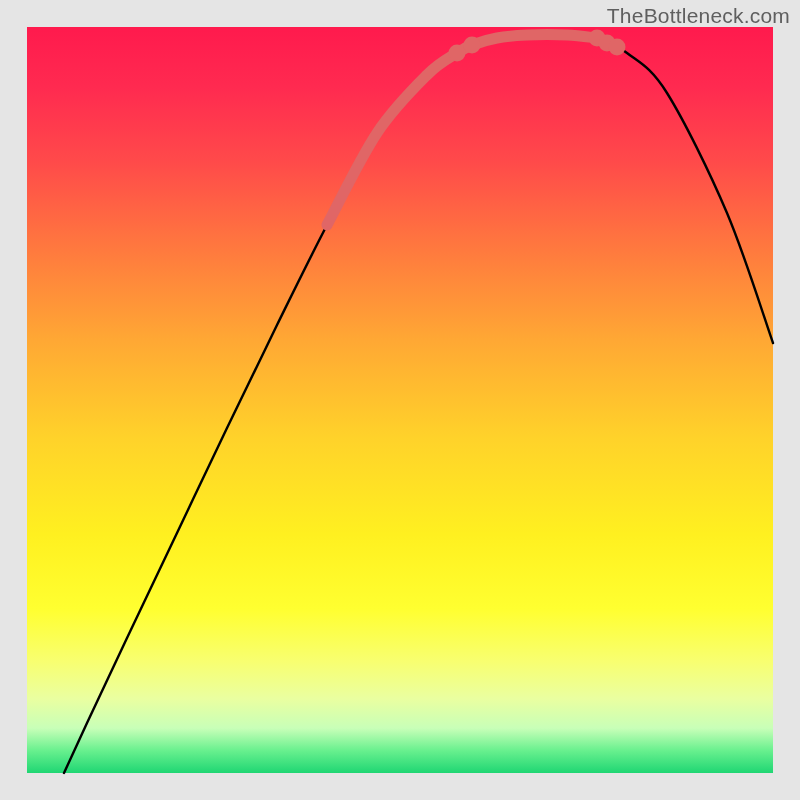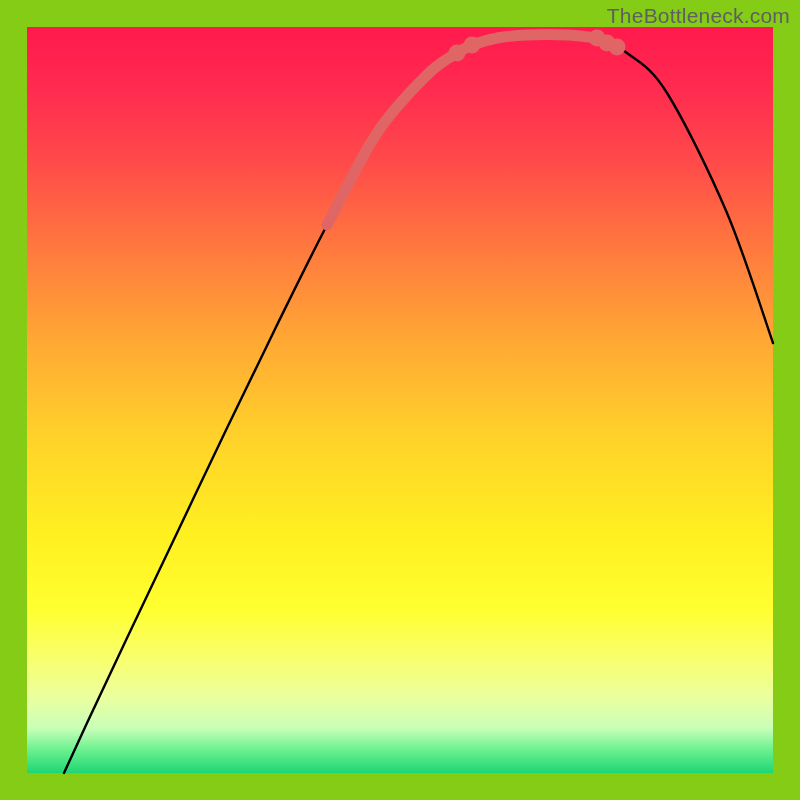--- a/index.html
+++ b/index.html
@@ -17,7 +17,7 @@
     top: 0;
     width: 800px;
     height: 800px;
-    background: #84cc16;
+    background: #e5e5e5;
   }
   .plot {
     position: absolute;

